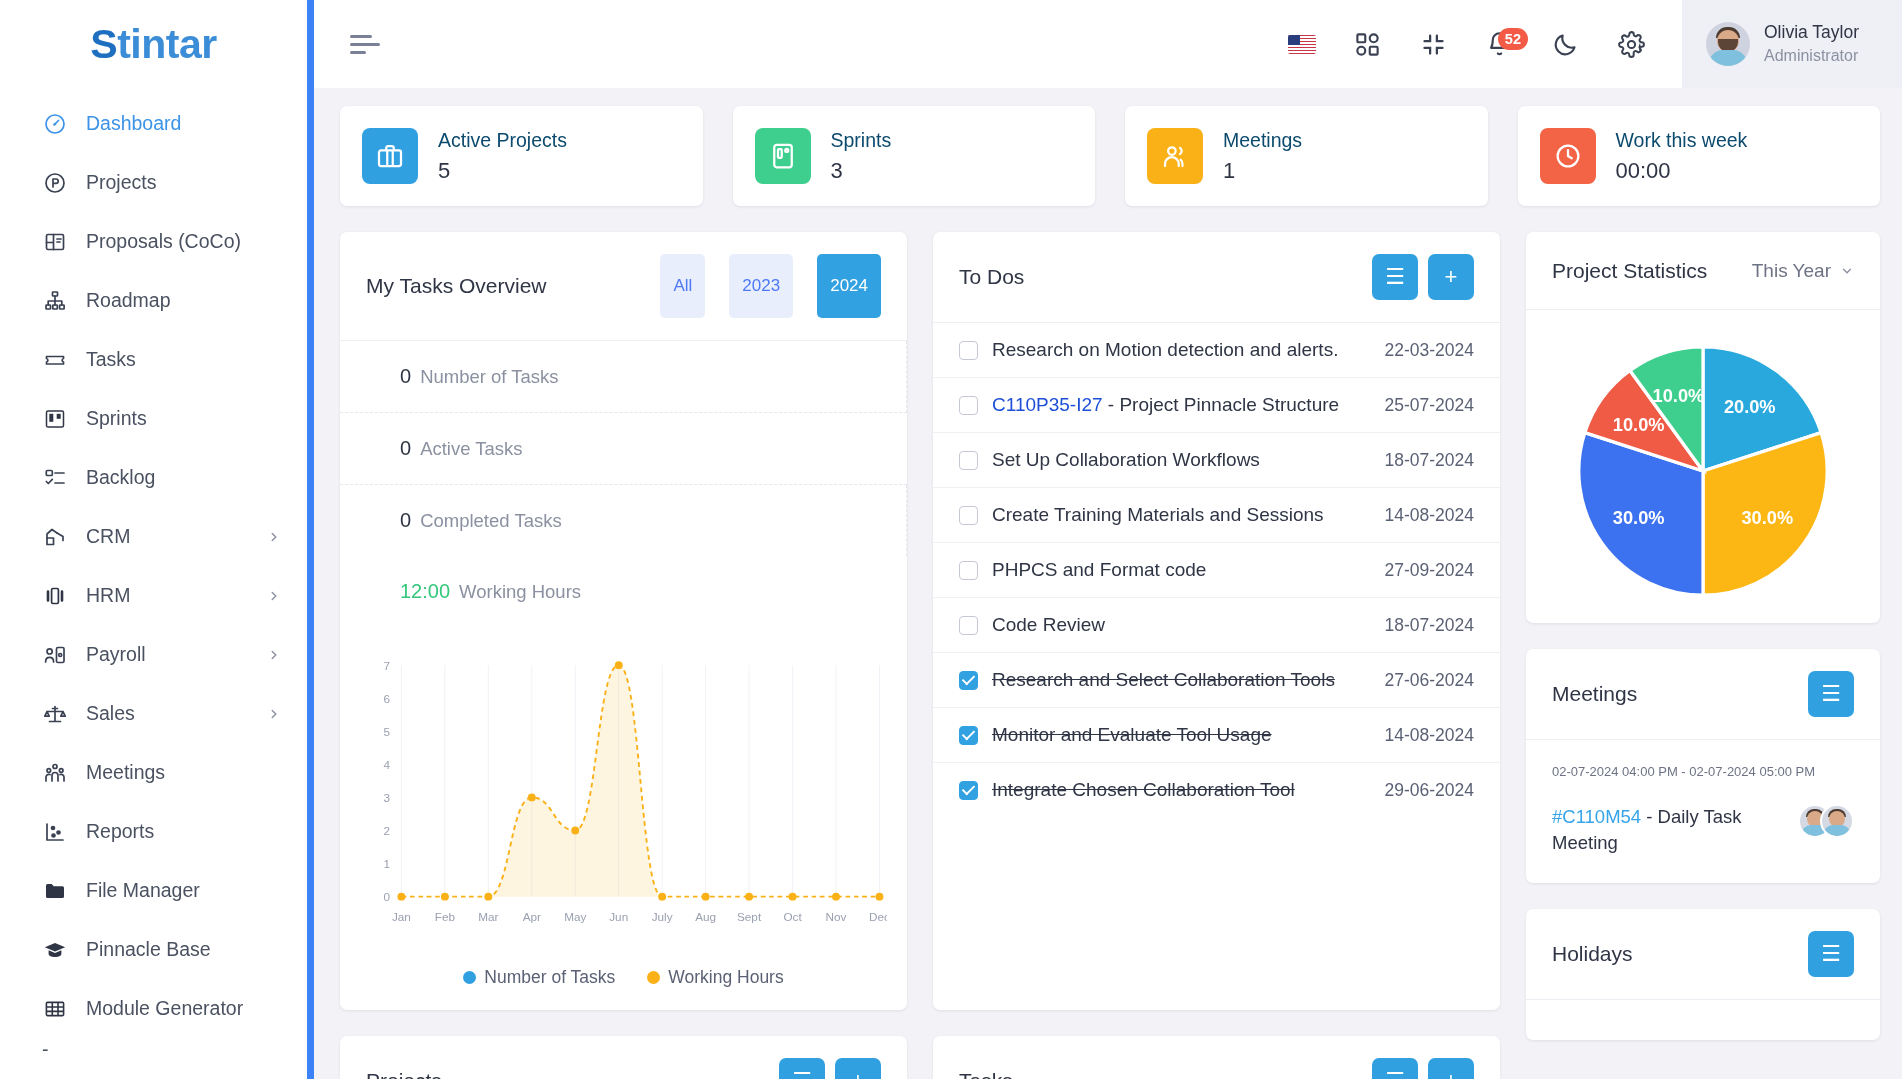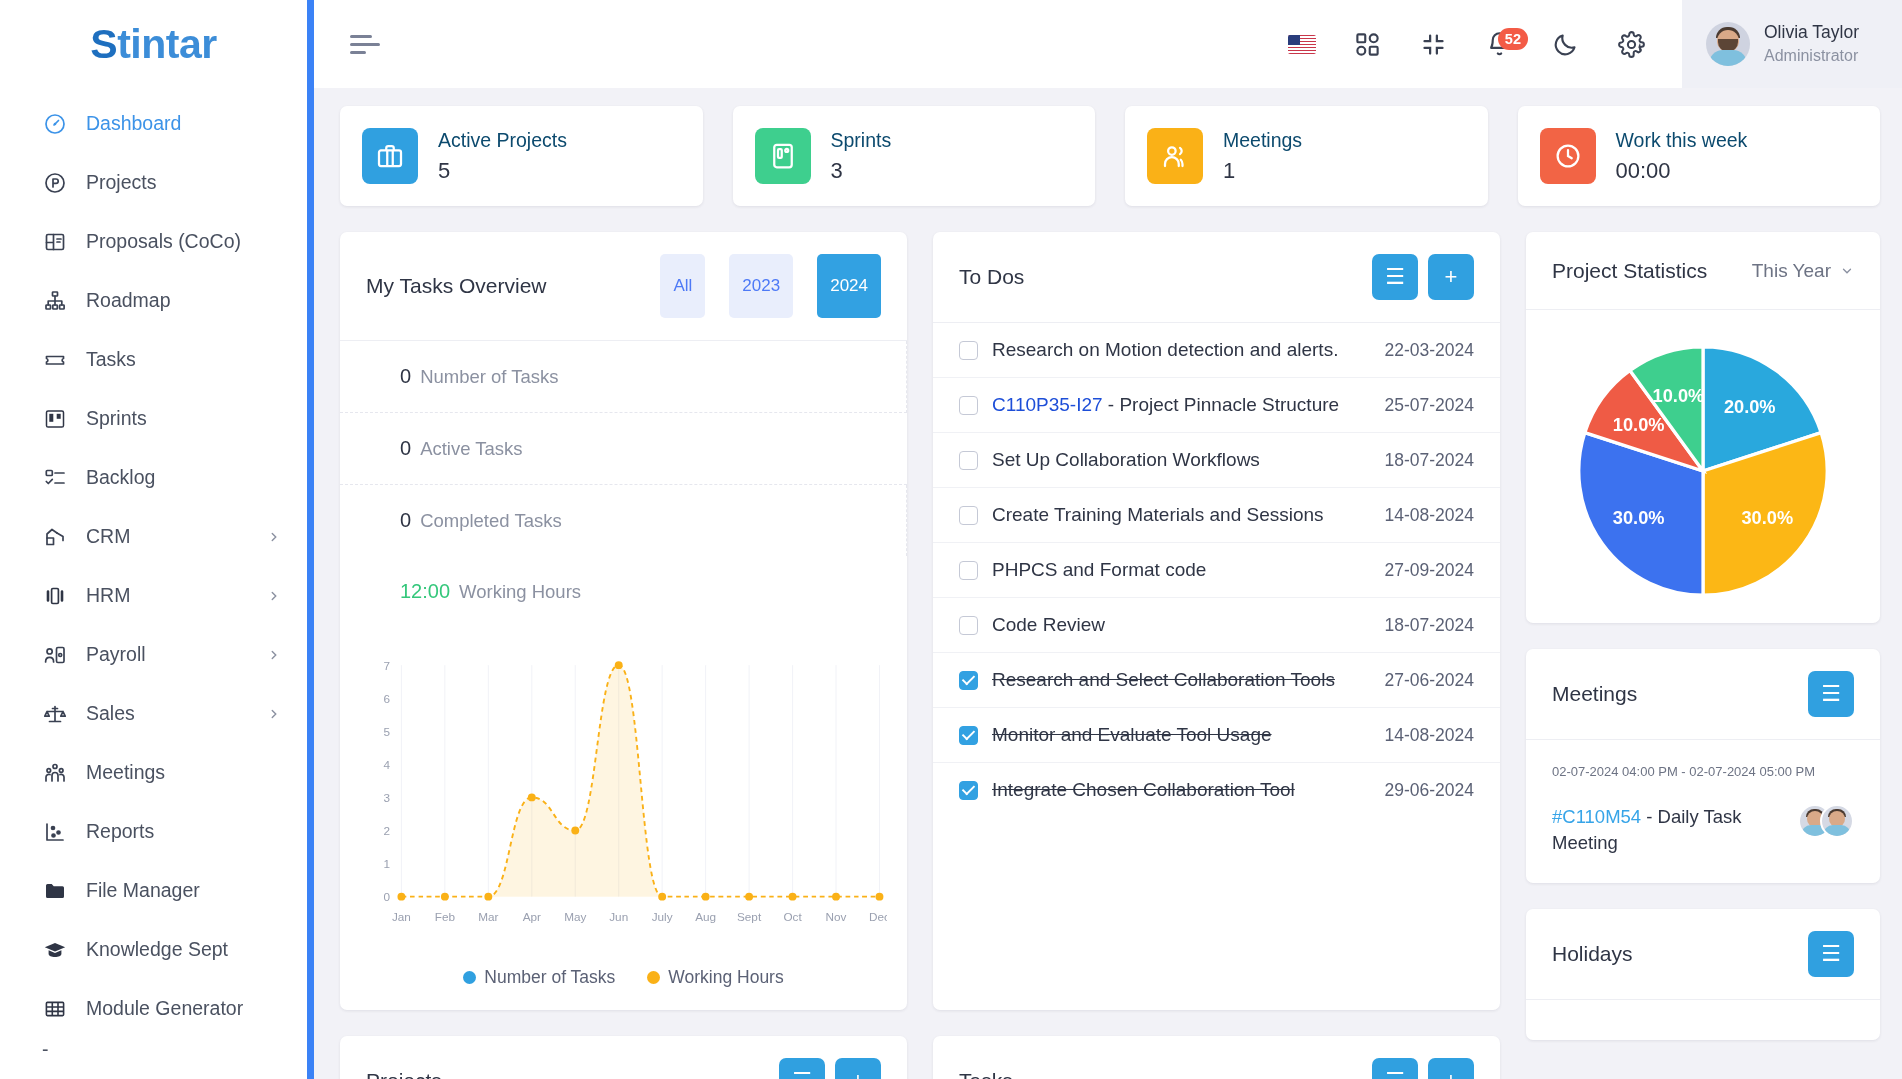--- a/index.html
+++ b/index.html
@@ -382,7 +382,7 @@
               <path d="M5.6 12.3v3.6c0 1.7 2.9 3.1 6.4 3.1s6.4-1.4 6.4-3.1v-3.6L12 15z"></path>
             </svg>
           </span>
-          <span class="nav-label">Knowledge Sept</span>
+          <span class="nav-label">Pinnacle Base</span>
         </div>
         <div class="nav-item">
           <span class="ico">

